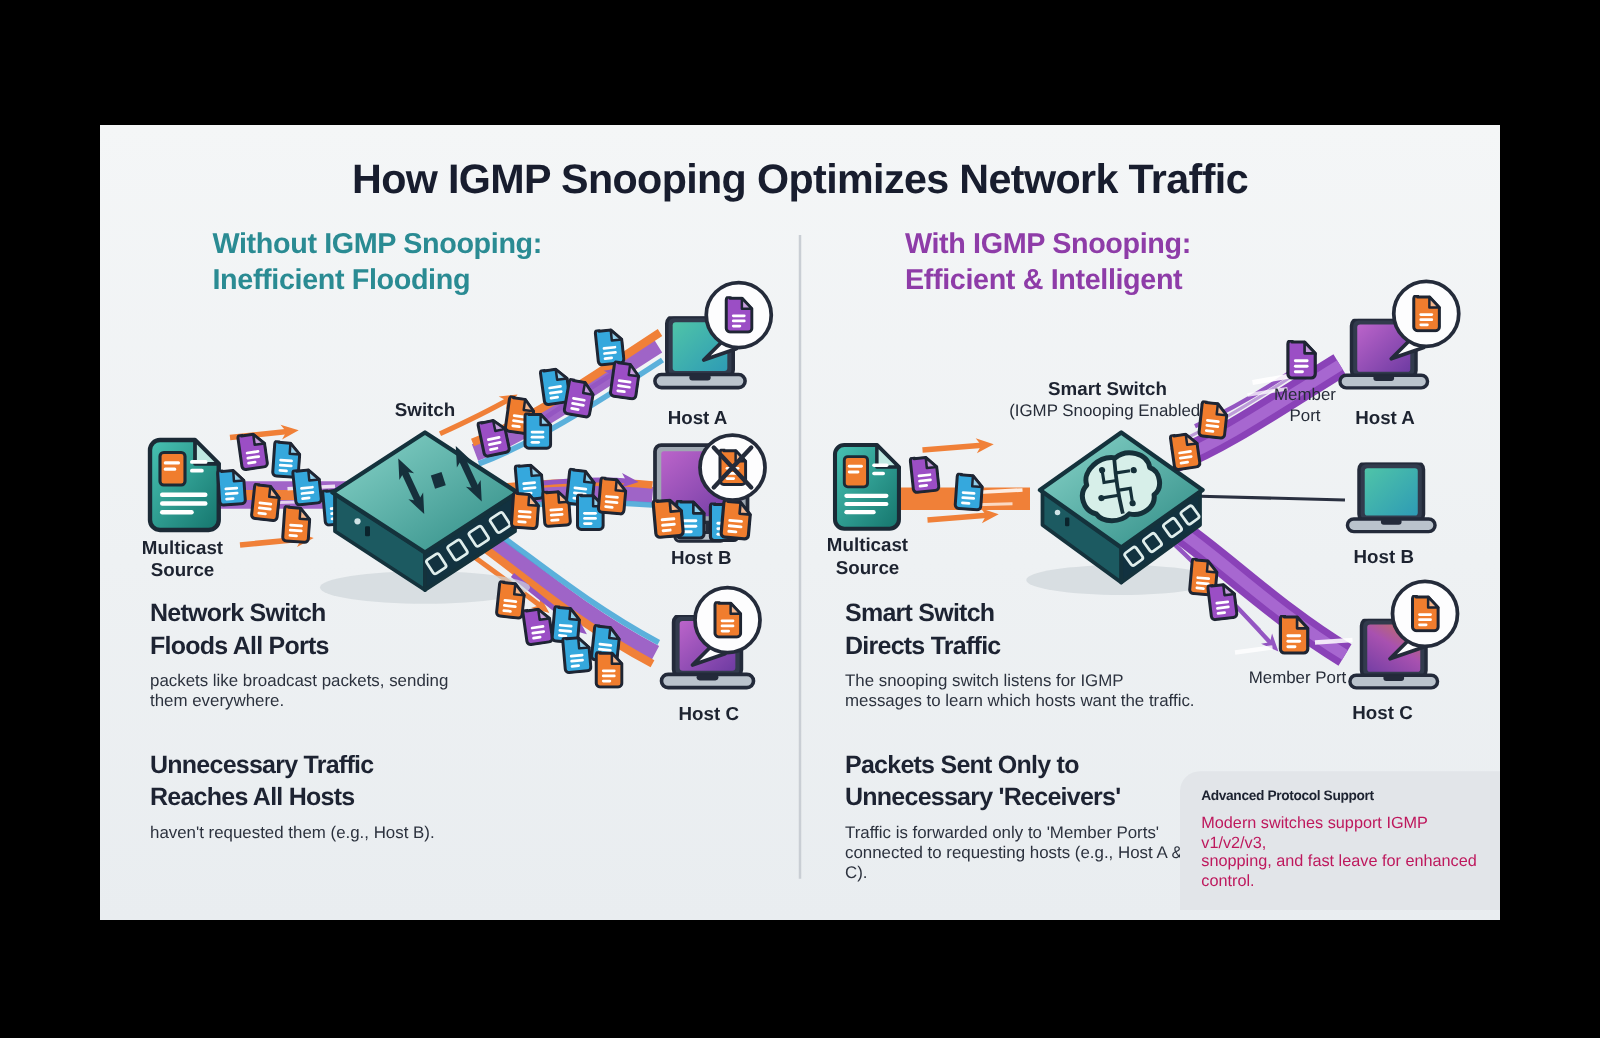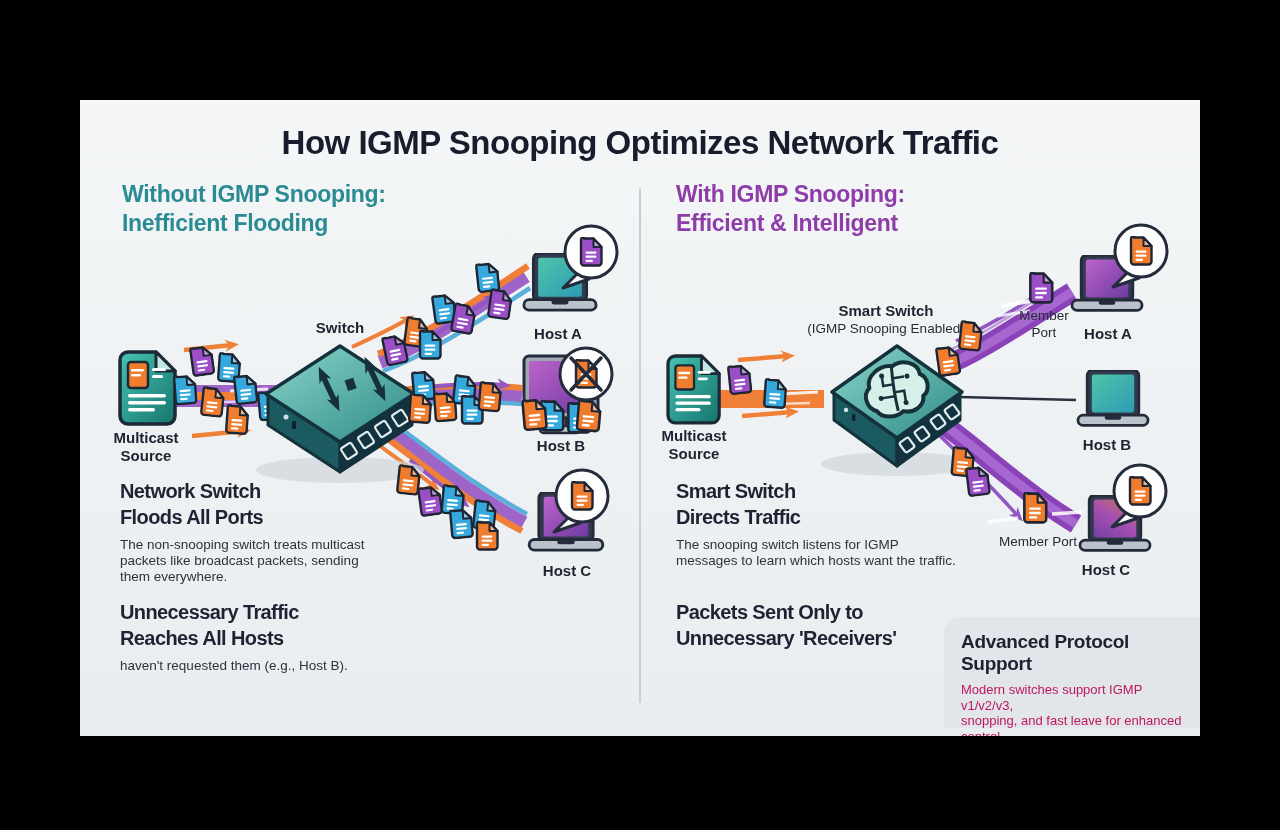--- a/index.html
+++ b/index.html
@@ -8,7 +8,7 @@
           background:linear-gradient(180deg,#f4f6f7 0%,#eef1f3 55%,#e9edf0 100%);overflow:hidden;}
   .title{position:absolute;top:24px;left:0;right:0;text-align:center;font-size:33px;font-weight:bold;
          color:#181d2e;letter-spacing:-0.5px;}
-  .panel-heading{position:absolute;font-size:23px;font-weight:bold;line-height:29px;letter-spacing:-0.3px;}
+  .panel-heading{position:absolute;font-size:23px;font-weight:bold;line-height:29px;letter-spacing:-0.3px;margin-left:48px;}
   .left-heading{left:42px;top:80px;color:#2a8b93;}
   .right-heading{left:596px;top:80px;color:#8e3ca8;}
   .divider{position:absolute;left:559px;top:88px;width:2px;height:515px;background:#c9ced4;}

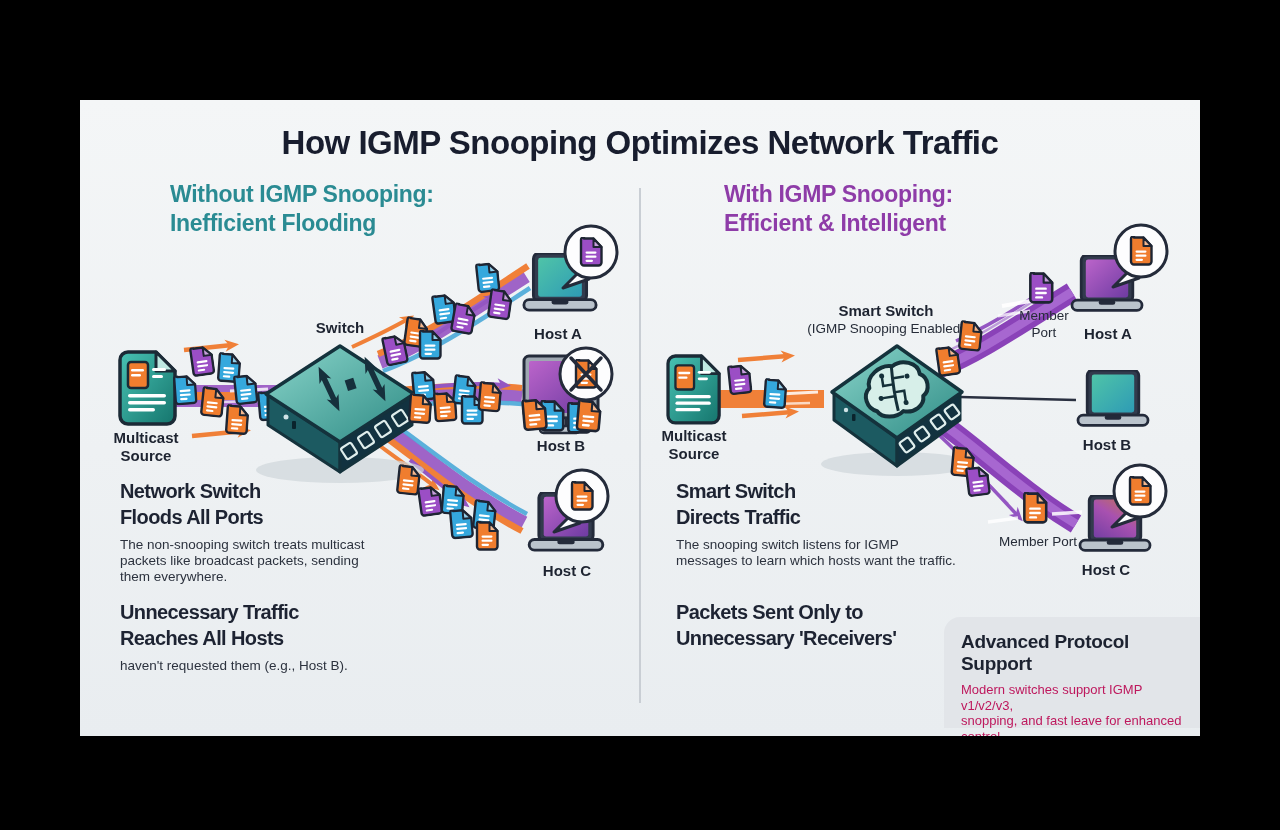--- a/index.html
+++ b/index.html
@@ -360,7 +360,6 @@
       <div>Floods All Ports</div>
     </h2>
     <div class="body">
-      <div>The non-snooping switch treats multicast</div>
       <div>packets like broadcast packets, sending</div>
       <div>them everywhere.</div>
     </div>

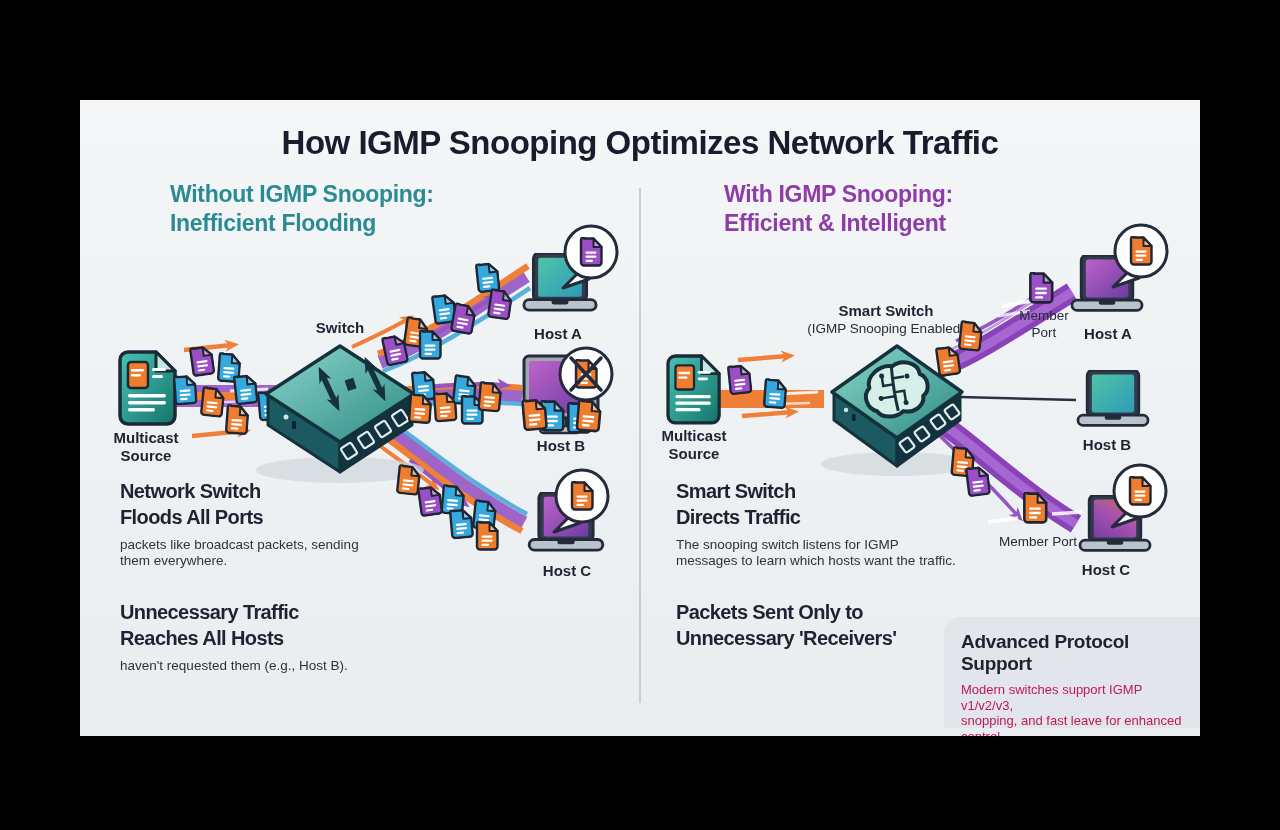--- a/index.html
+++ b/index.html
@@ -22,7 +22,7 @@
   .s2R{left:596px;top:499px;}
   .info-box{position:absolute;left:864px;top:517px;width:256px;height:111px;background:#e2e5e9;
             border-top-left-radius:16px;padding:14px 14px 0 17px;box-sizing:border-box;}
-  .info-box .info-title{font-size:19px;font-weight:bold;color:#1c2230;letter-spacing:-0.3px;}
+  .info-box .info-title{font-size:11px;font-weight:bold;color:#1c2230;letter-spacing:-0.3px;}
   .info-box .info-body{margin-top:7px;font-size:13px;line-height:15.5px;color:#be185d;}
   svg text{font-family:"Liberation Sans",sans-serif;fill:#1d2330;}
   .lbl-b{font-size:15px;font-weight:bold;}

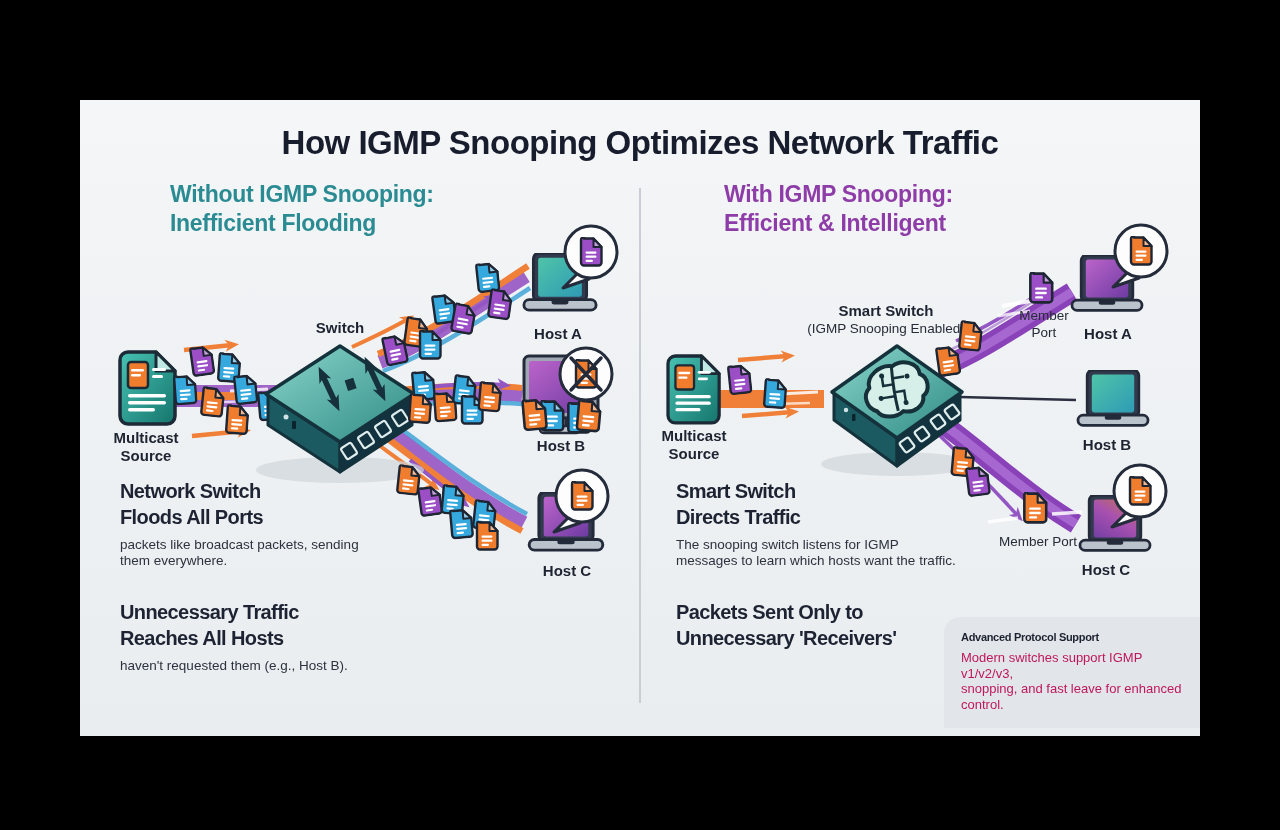--- a/index.html
+++ b/index.html
@@ -391,6 +391,10 @@
       <div>Packets Sent Only to</div>
       <div>Unnecessary 'Receivers'</div>
     </h2>
+    <div class="body">
+      <div>Traffic is forwarded only to 'Member Ports'</div>
+      <div>connected to requesting hosts (e.g., Host A &amp; C).</div>
+    </div>
   </div>
 
   <div class="info-box">

